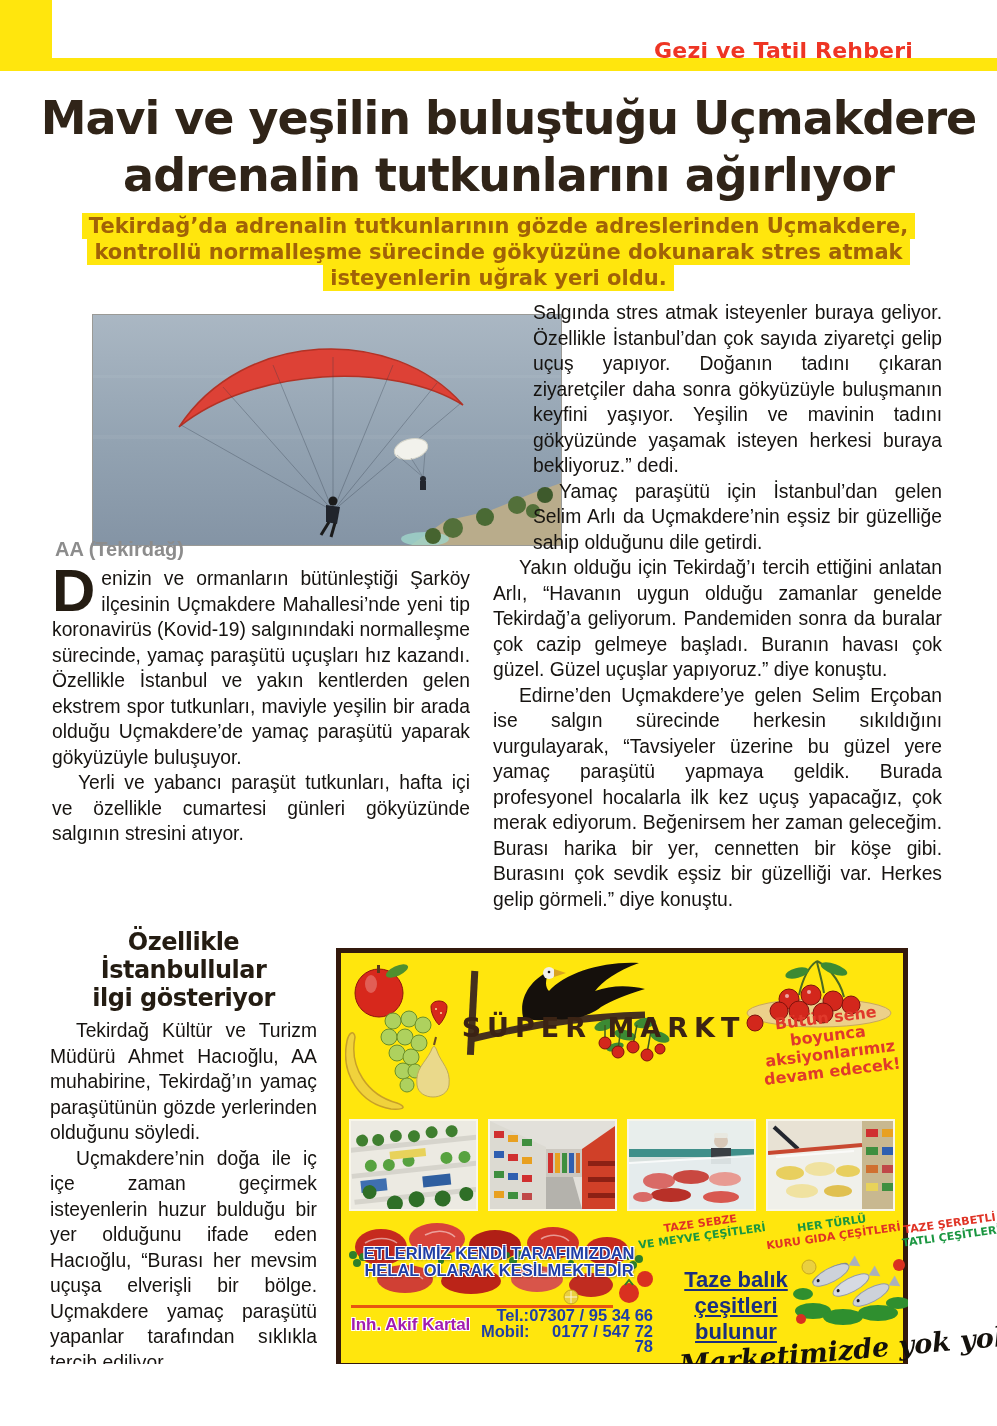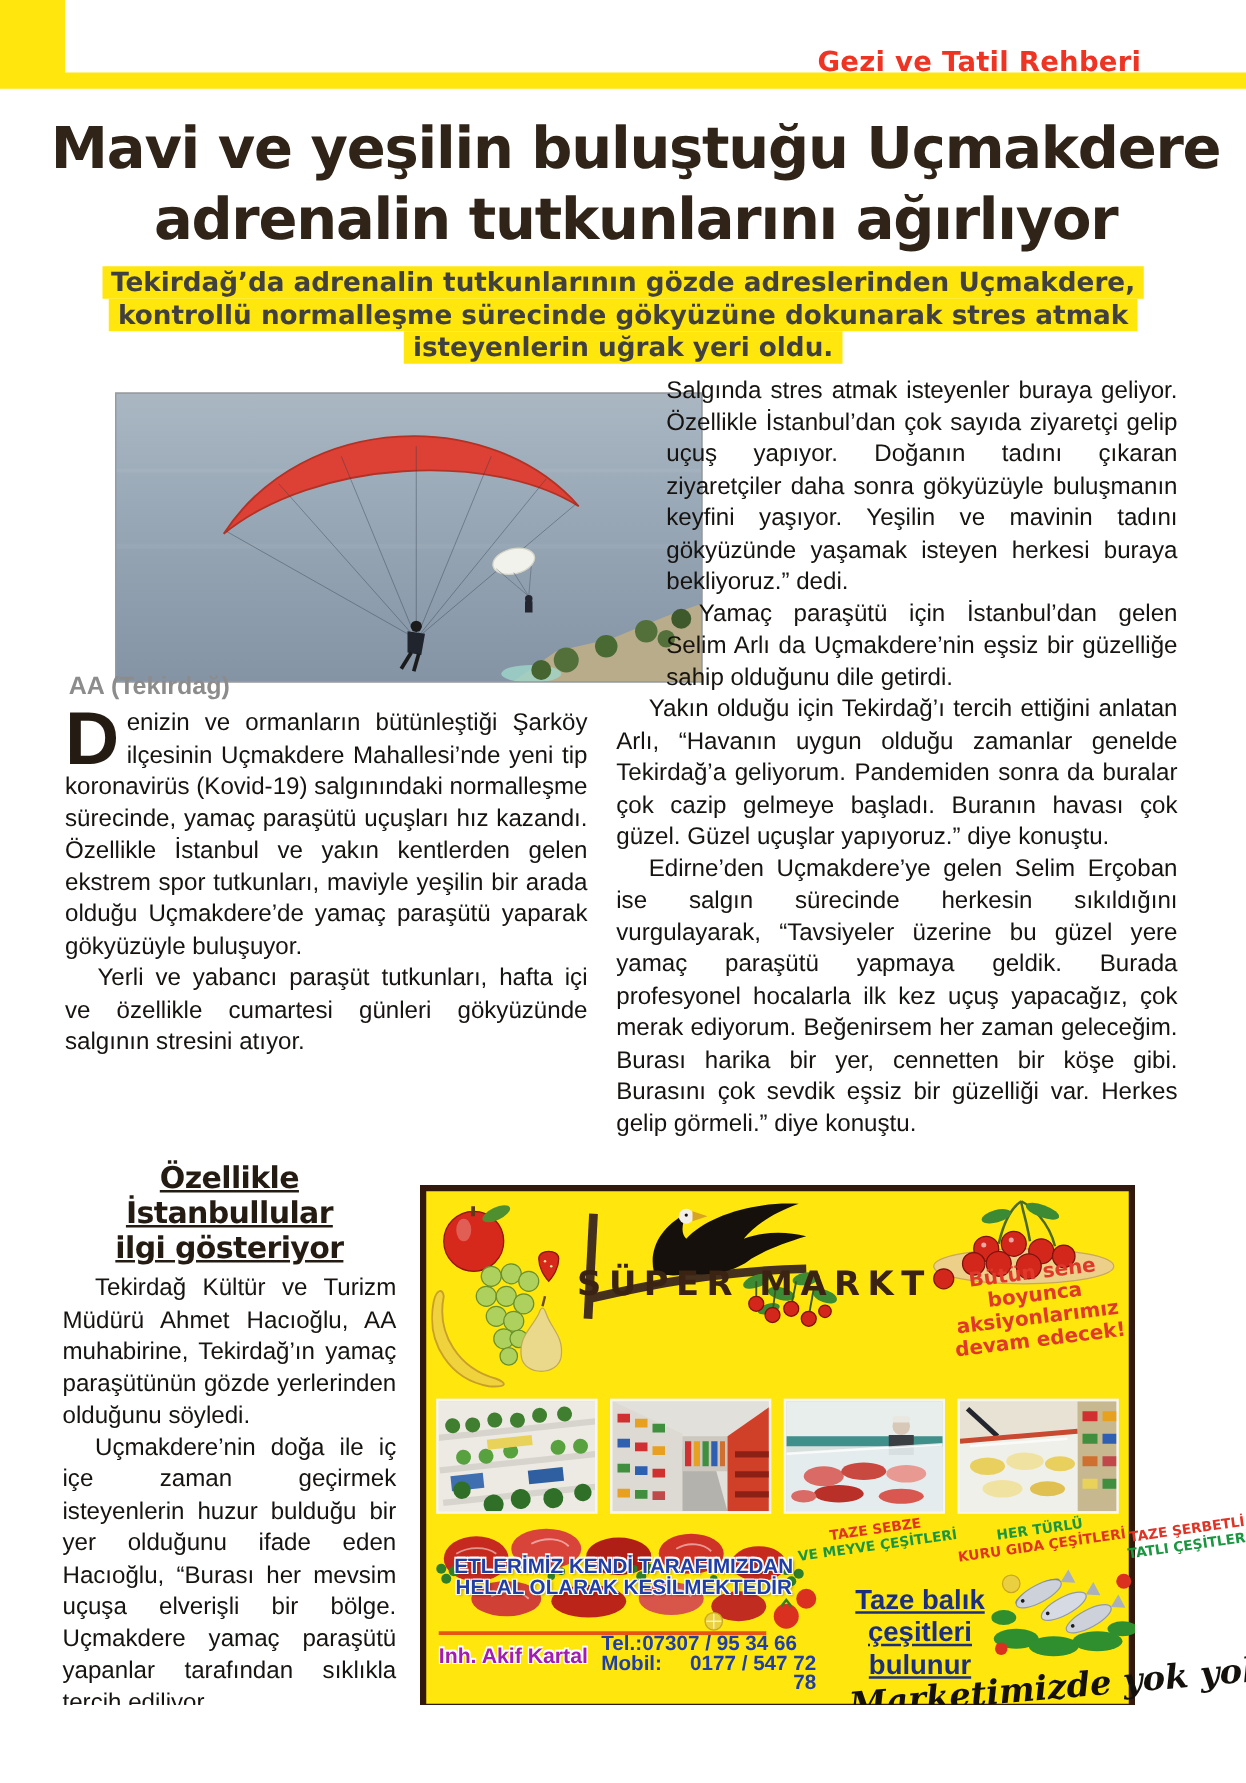--- a/index.html
+++ b/index.html
@@ -16,7 +16,7 @@
         color:#302418;letter-spacing:-1px;padding-left:20px;}
   .headline span{display:block;}
   .standfirst{position:absolute;left:0;right:0;top:213px;text-align:center;
-        font-family:"DejaVu Sans",sans-serif;font-weight:800;font-size:21px;line-height:26px;color:#404040;}
+        font-family:"DejaVu Sans",sans-serif;font-weight:800;font-size:21px;line-height:26px;color:#a16207;}
   .sfl{display:table;margin:0 auto;background:#ffe60d;padding:0 7px;}
   
   .photo{position:absolute;left:52px;top:298px;width:468px;height:230px;border:1px solid #9a9a96;background:#8d9cab;}

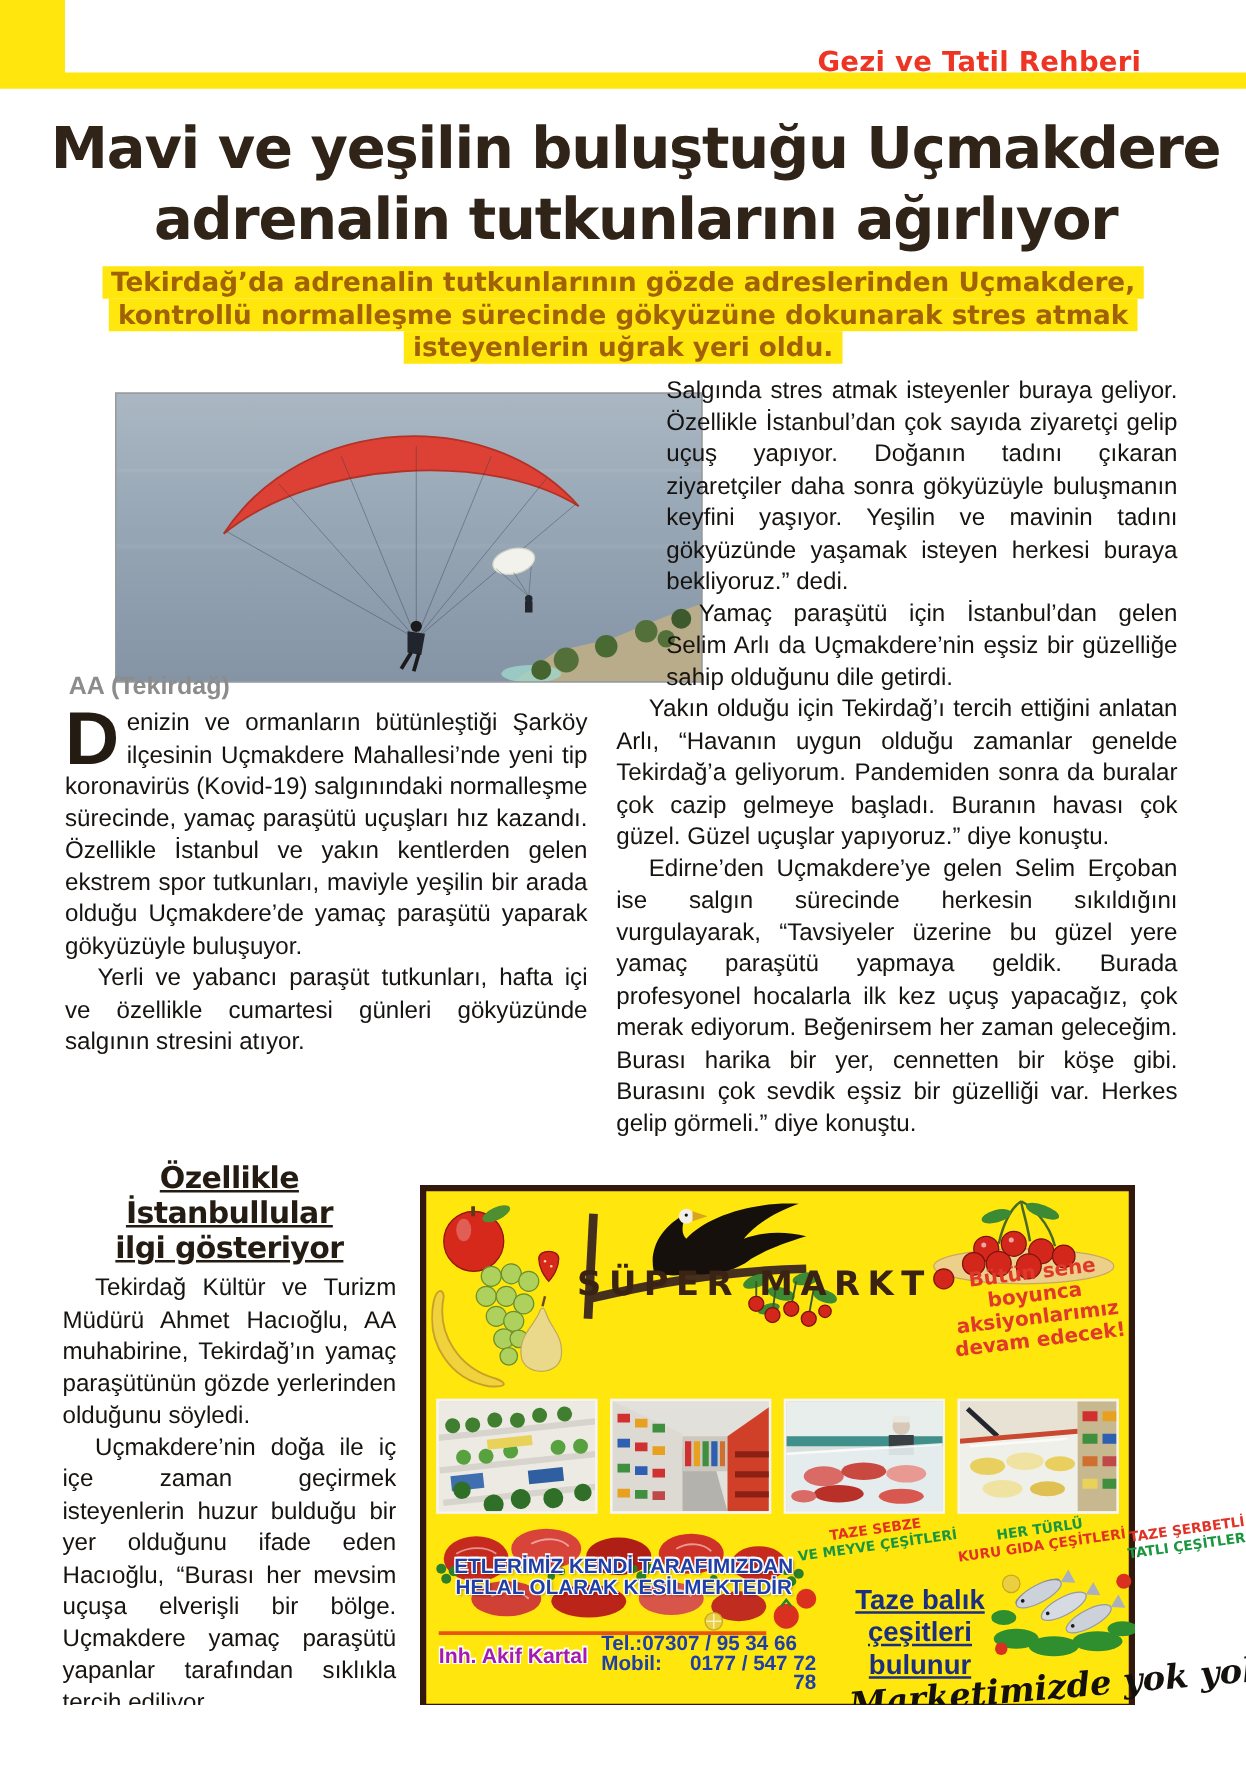--- a/index.html
+++ b/index.html
@@ -32,7 +32,7 @@
   .dropcap{float:left;font-size:60px;line-height:46px;font-weight:700;color:#241c12;padding:2px 6px 0 0;}
   .col-narrow{left:50px;top:928px;width:267px;}
   .subhead2{margin:0 auto 6px auto;width:205px;text-align:center;font-family:"DejaVu Sans",sans-serif;
-        font-weight:800;font-size:24px;line-height:28px;color:#241c12;letter-spacing:-.5px;text-decoration:underline;}
+        font-weight:800;font-size:24px;line-height:28px;color:#241c12;letter-spacing:-.5px;}
   
   .ad{position:absolute;left:336px;top:948px;width:572px;height:420px;box-sizing:border-box;
       border:5px solid #33190d;background:#ffe60d;}

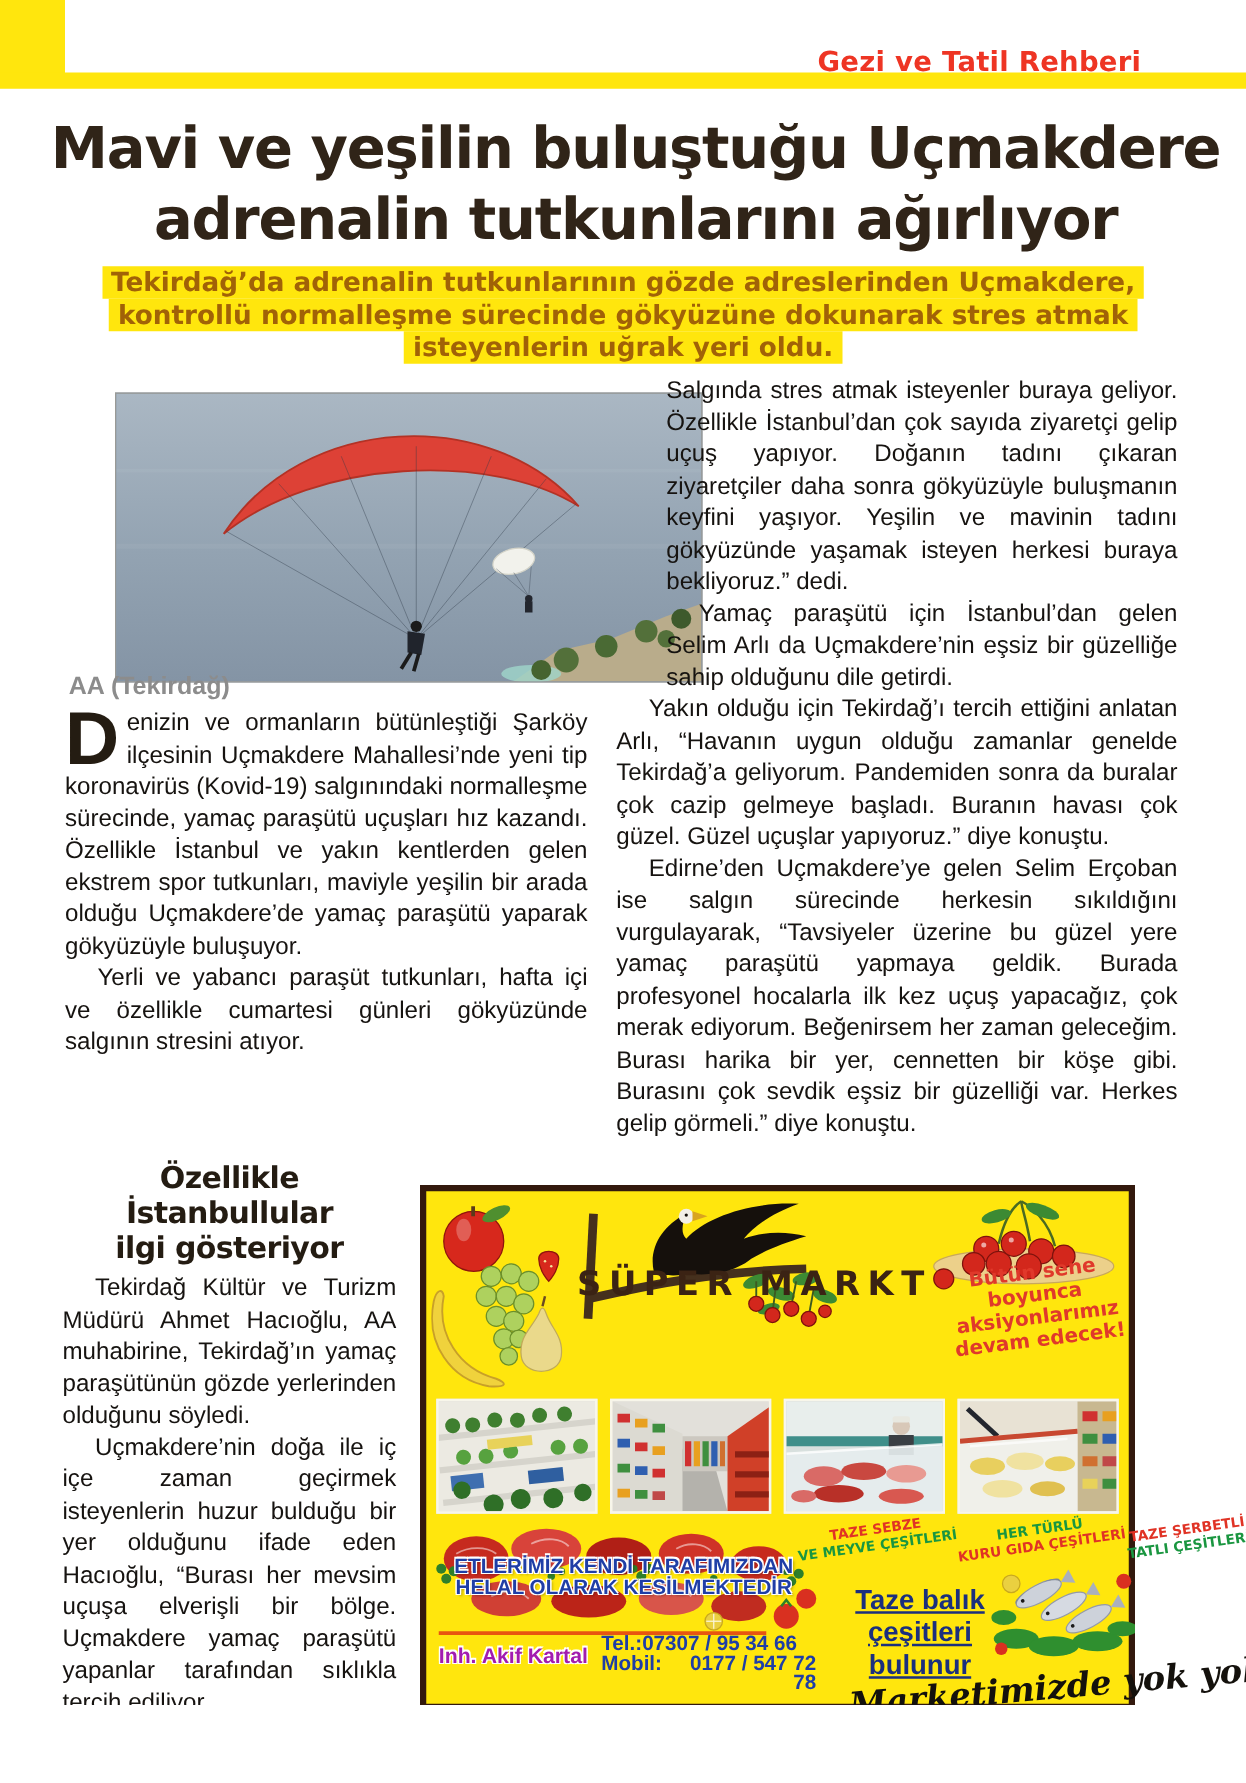--- a/index.html
+++ b/index.html
@@ -63,7 +63,7 @@
       text-shadow:-1px -1px 0 #fff,1px -1px 0 #fff,-1px 1px 0 #fff,1px 1px 0 #fff;}
   .telblock{position:absolute;left:140px;top:355px;width:172px;text-align:right;
       font-weight:800;font-size:16.5px;line-height:13px;color:#1f3ea6;}
-  .telblock .row{display:flex;justify-content:flex-start;margin-bottom:1px;line-height:15px;}
+  .telblock .row{display:flex;justify-content:flex-end;margin-bottom:1px;line-height:15px;}
   .address{position:absolute;left:12px;top:384px;font-family:"DejaVu Sans",sans-serif;
       font-weight:800;font-size:25px;color:#241708;letter-spacing:-.5px;}
   .fishtext{position:absolute;left:328px;top:314px;width:134px;text-align:center;

